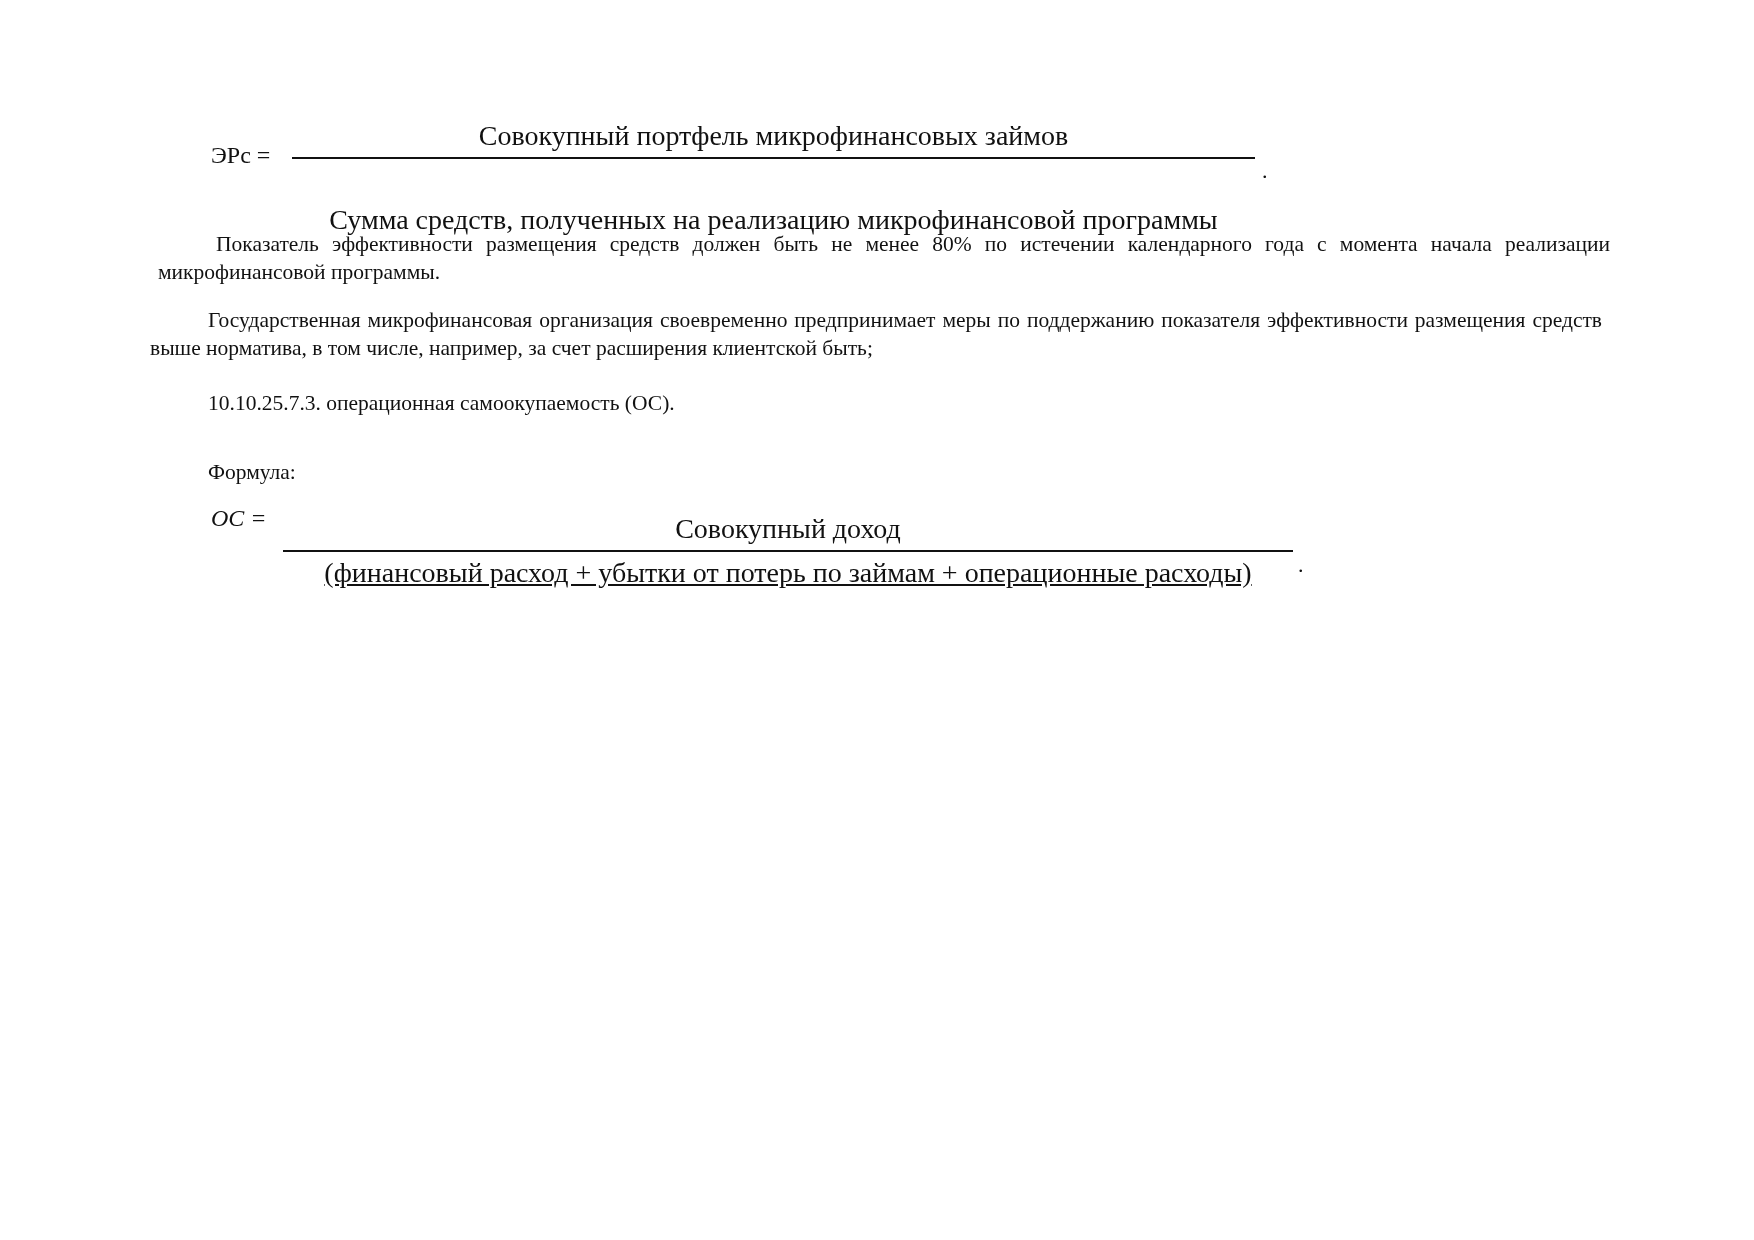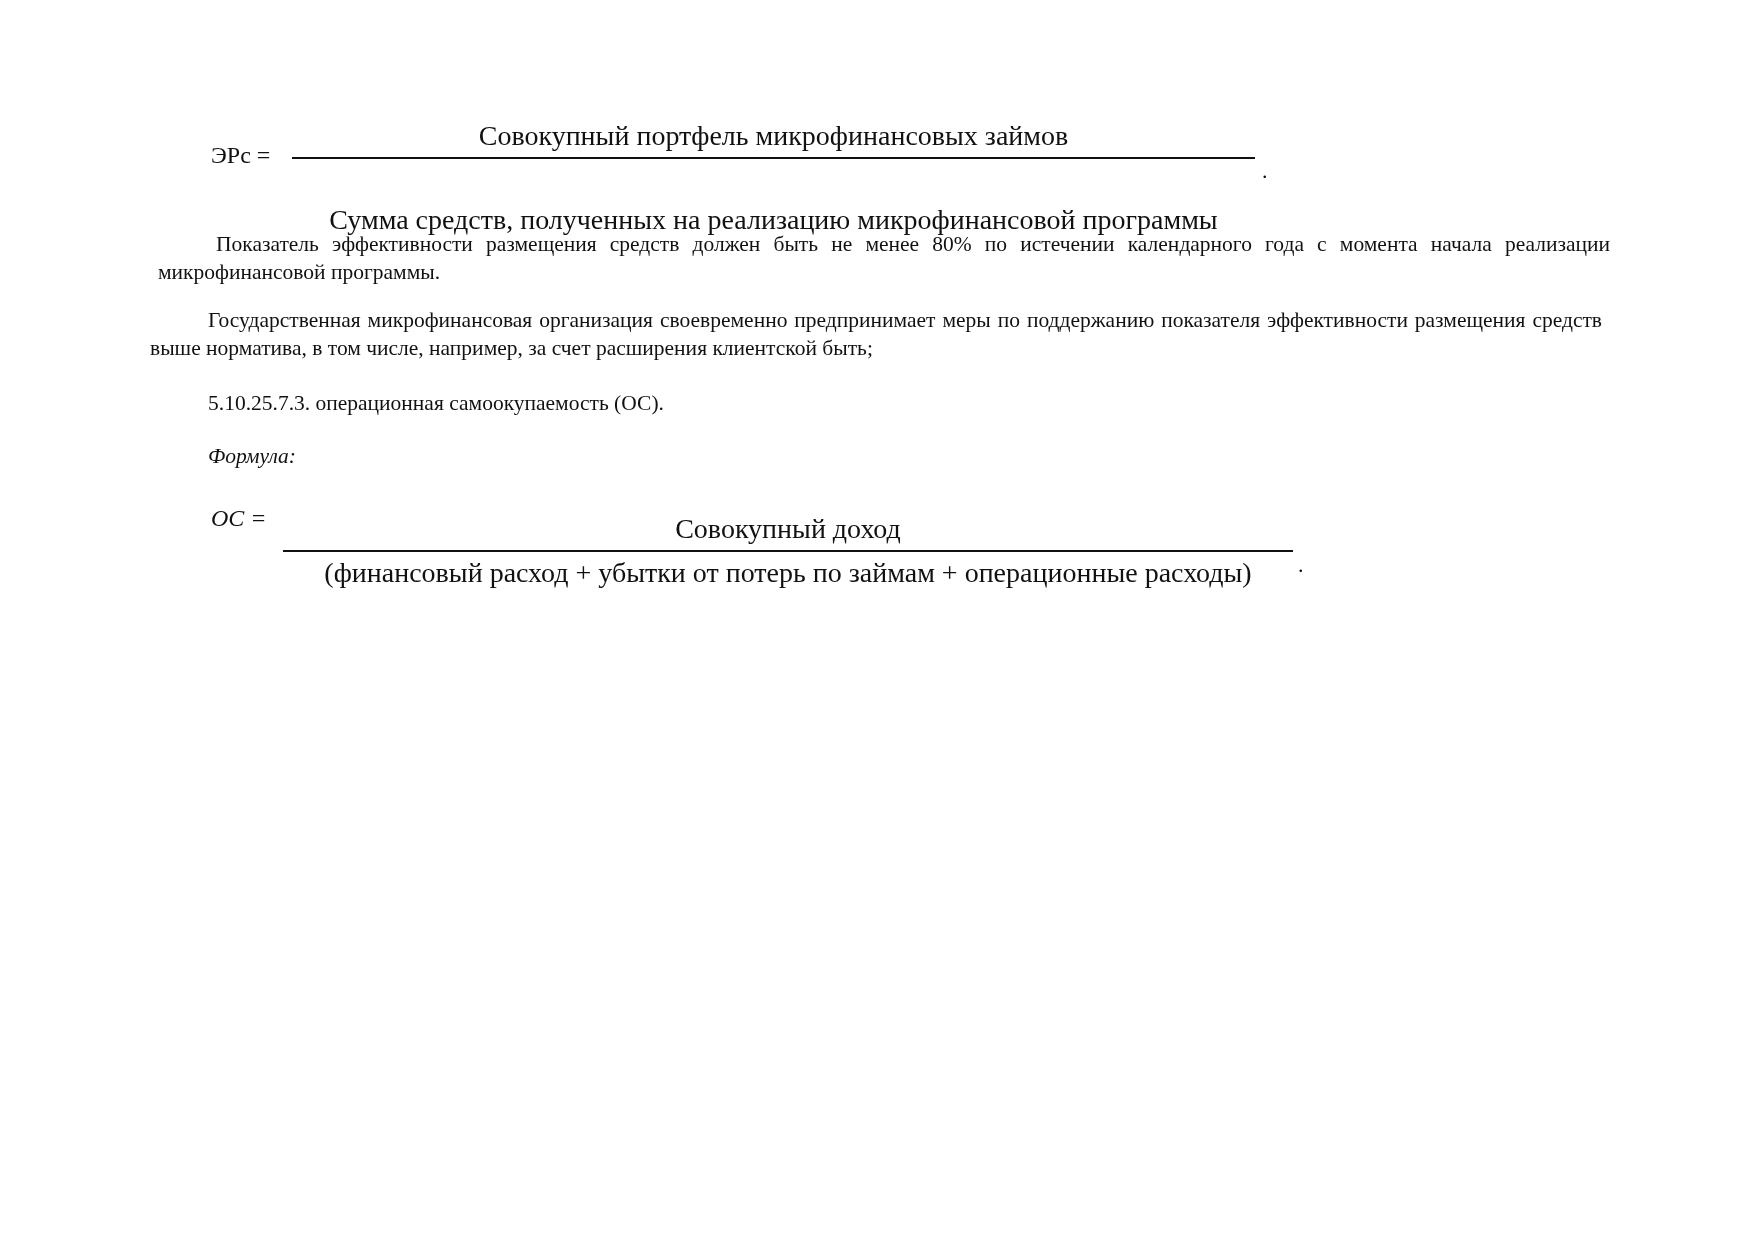--- a/index.html
+++ b/index.html
@@ -25,7 +25,7 @@
 <p class="para" style="top:222px;margin:8px;">Показатель эффективности размещения средств должен быть не менее 80% по истечении календарного года с момента начала реализации микрофинансовой программы.</p>
 <p class="para" style="top:306px;margin:0;">Государственная микрофинансовая организация своевременно предпринимает меры по поддержанию показателя эффективности размещения средств выше норматива, в том числе, например, за счет расширения клиентской быть;</p>
 
-<div class="single" style="top:389px;">5.10.25.7.3. операционная самоокупаемость (ОС).</div>
+<div class="single" style="top:389px;">10.10.25.7.3. операционная самоокупаемость (ОС).</div>
 <div class="single" style="top:442px;font-style:italic;">Формула:</div>
 
 <div>

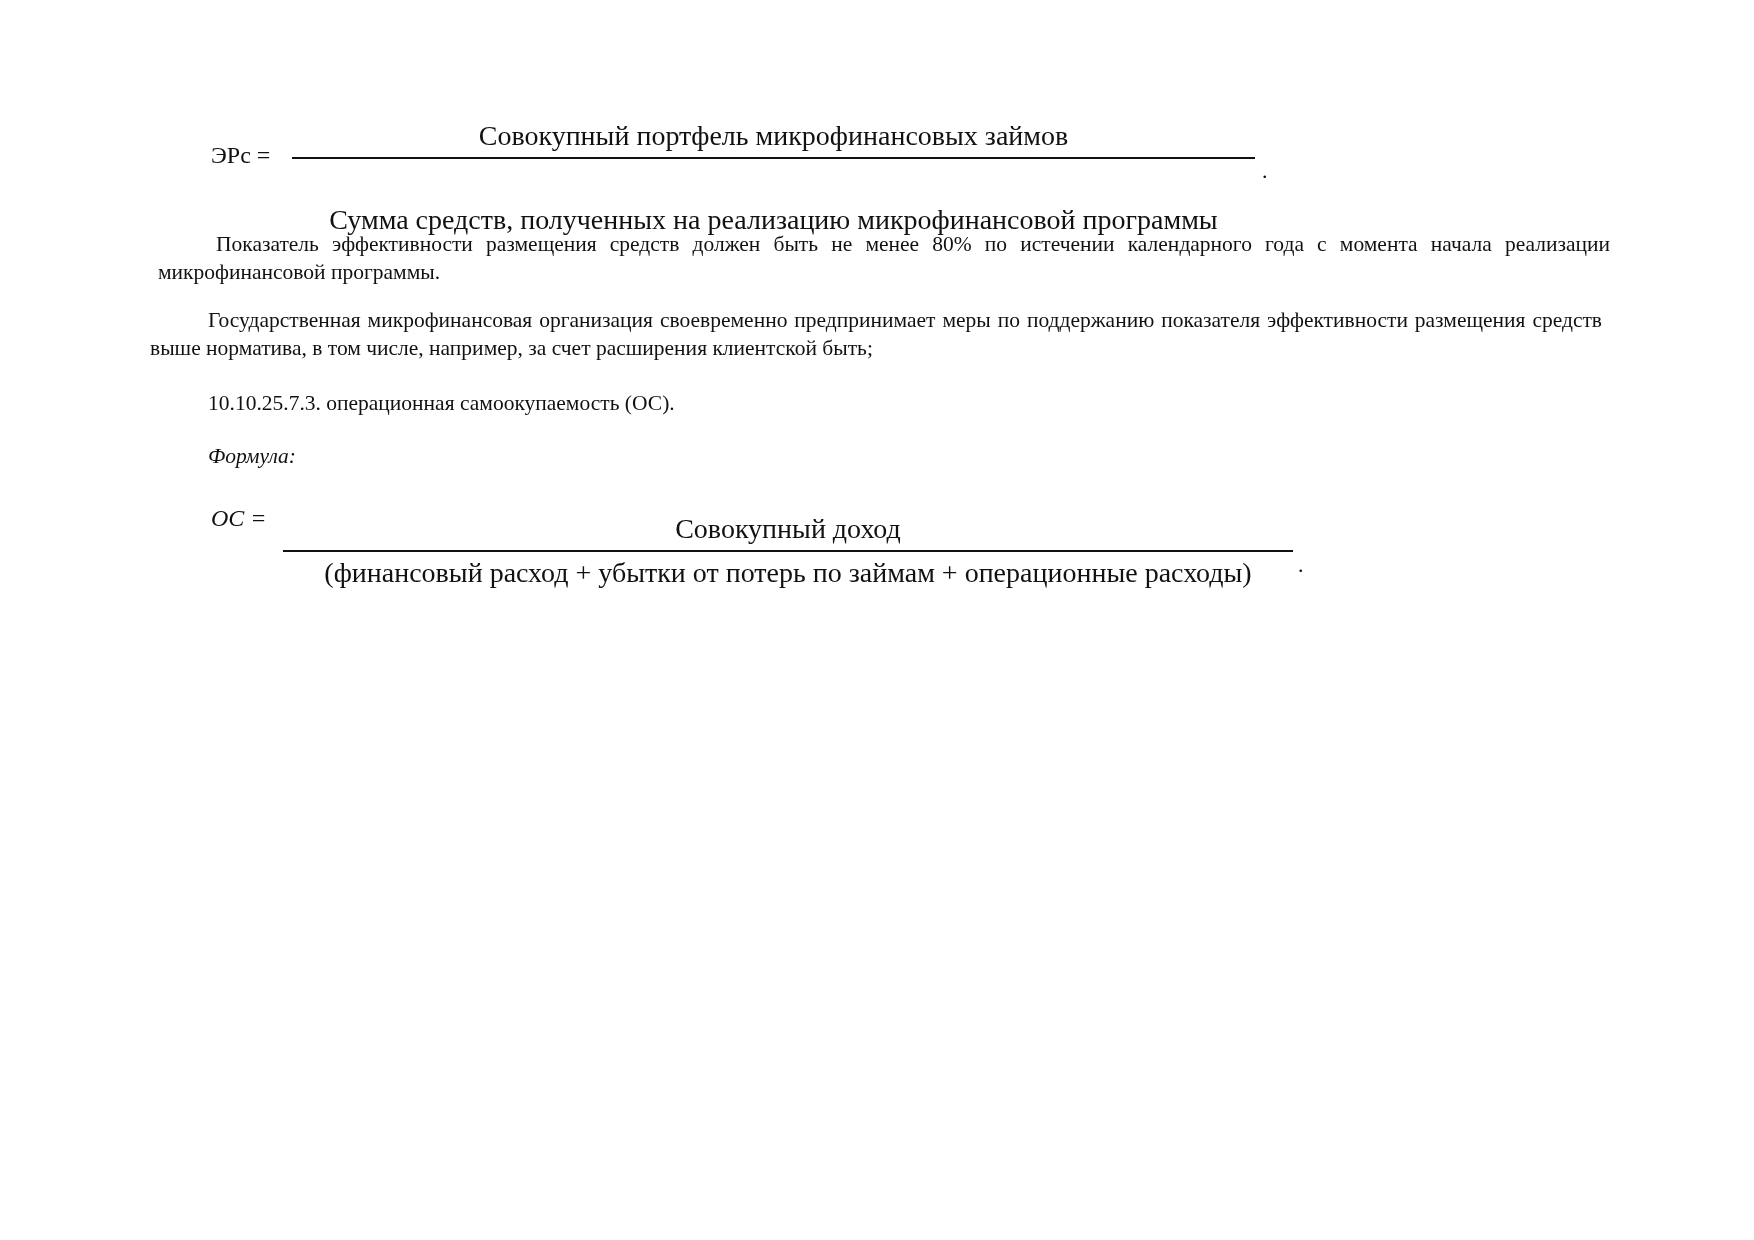--- a/index.html
+++ b/index.html
@@ -26,7 +26,7 @@
 <p class="para" style="top:306px;margin:0;">Государственная микрофинансовая организация своевременно предпринимает меры по поддержанию показателя эффективности размещения средств выше норматива, в том числе, например, за счет расширения клиентской быть;</p>
 
 <div class="single" style="top:389px;">10.10.25.7.3. операционная самоокупаемость (ОС).</div>
-<div class="single" style="top:442px;font-style:italic;">Формула:</div>
+<div class="single" style="top:458px;">Формула:</div>
 
 <div>
   <span class="formula" style="left:211px;top:506px;font-style:italic;">ОС =</span>

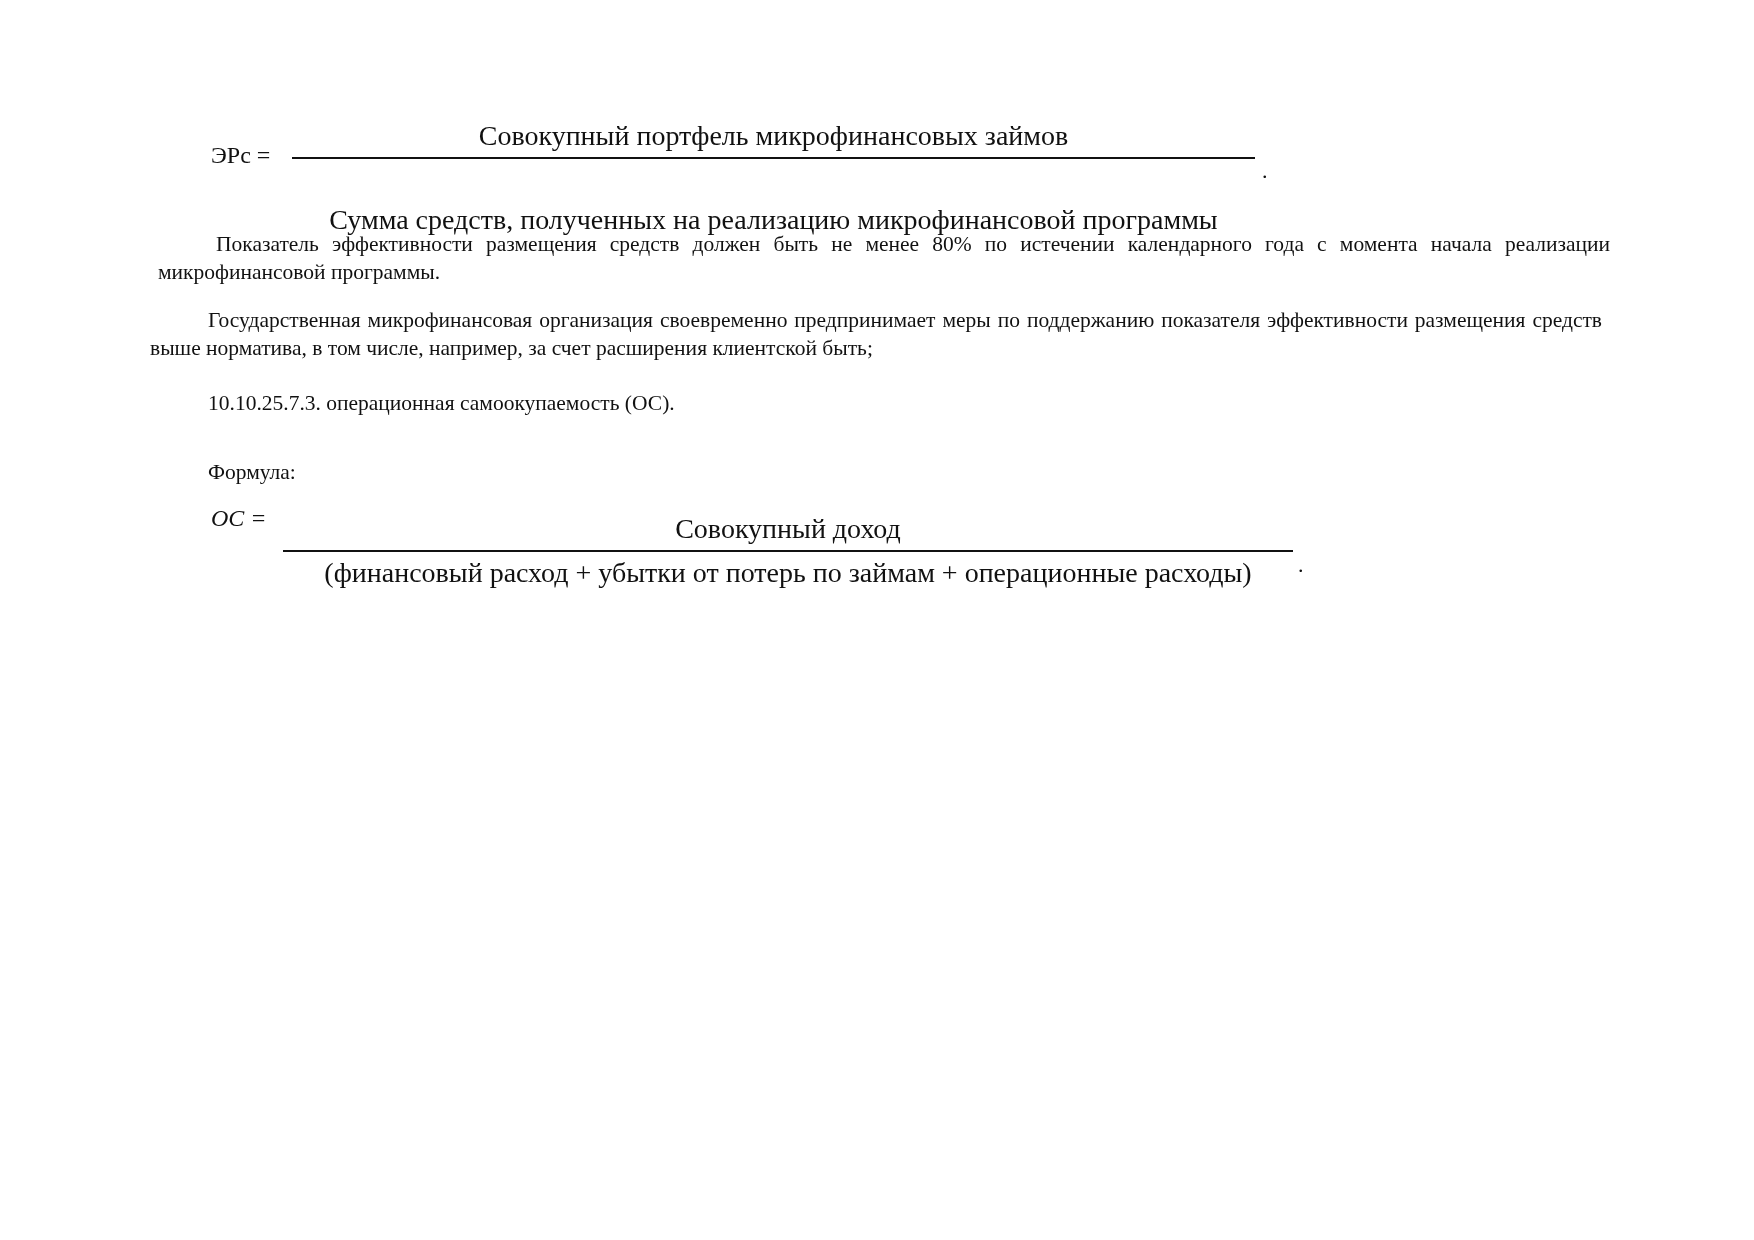--- a/index.html
+++ b/index.html
@@ -32,7 +32,7 @@
   <span class="formula" style="left:211px;top:506px;font-style:italic;">ОС =</span>
   <span class="ctr" style="left:283px;width:1010px;top:515px;">Совокупный доход</span>
   <div class="fline" style="left:283px;width:1010px;top:550px;"></div>
-  <span class="ctr" style="left:283px;width:1010px;top:559px;">(финансовый расход + убытки от потерь по займам + операционные расходы)</span>
+  <span class="ctr" style="left:283px;width:1010px;top:559px;text-decoration:underline;">(финансовый расход + убытки от потерь по займам + операционные расходы)</span>
   <span class="dot" style="left:1298px;top:552px;">.</span>
 </div>
 

